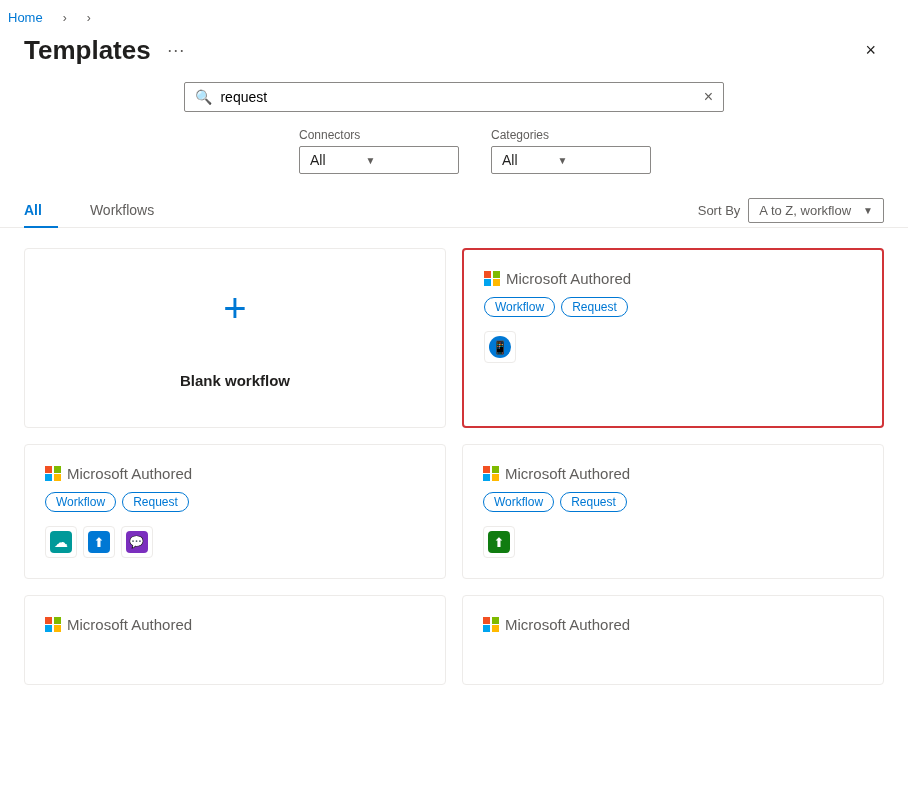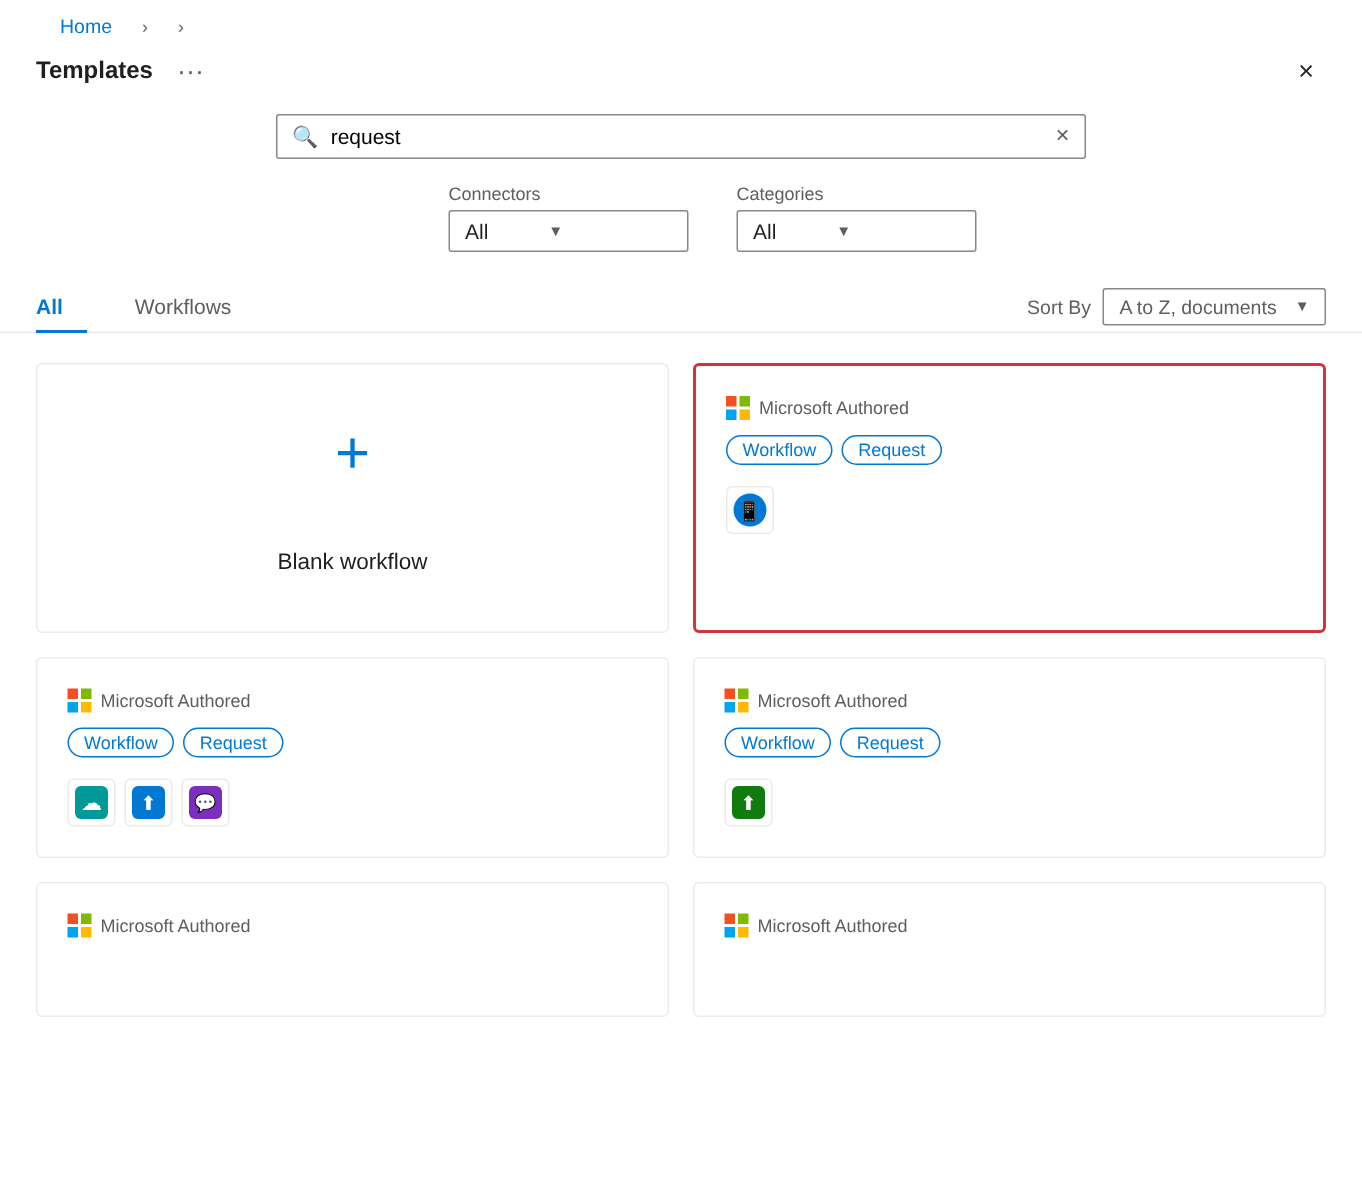--- a/index.html
+++ b/index.html
@@ -5,7 +5,7 @@
     * { box-sizing: border-box; margin: 0; padding: 0; }
     body { font-family: 'Segoe UI', sans-serif; font-size: 14px; color: #201f1e; background: #fff; width: 908px; min-height: 801px; }
 
-    .breadcrumb { display: flex; align-items: center; gap: 20px; padding: 10px 40px 6px; font-size: 13px; color: #0078d4; }
+    .breadcrumb { display: flex; align-items: center; gap: 20px; padding: 10px 8px 6px; font-size: 13px; color: #0078d4; }
     .breadcrumb span { color: #605e5c; font-size: 12px; }
     .breadcrumb a { color: #0078d4; text-decoration: none; cursor: pointer; }
 

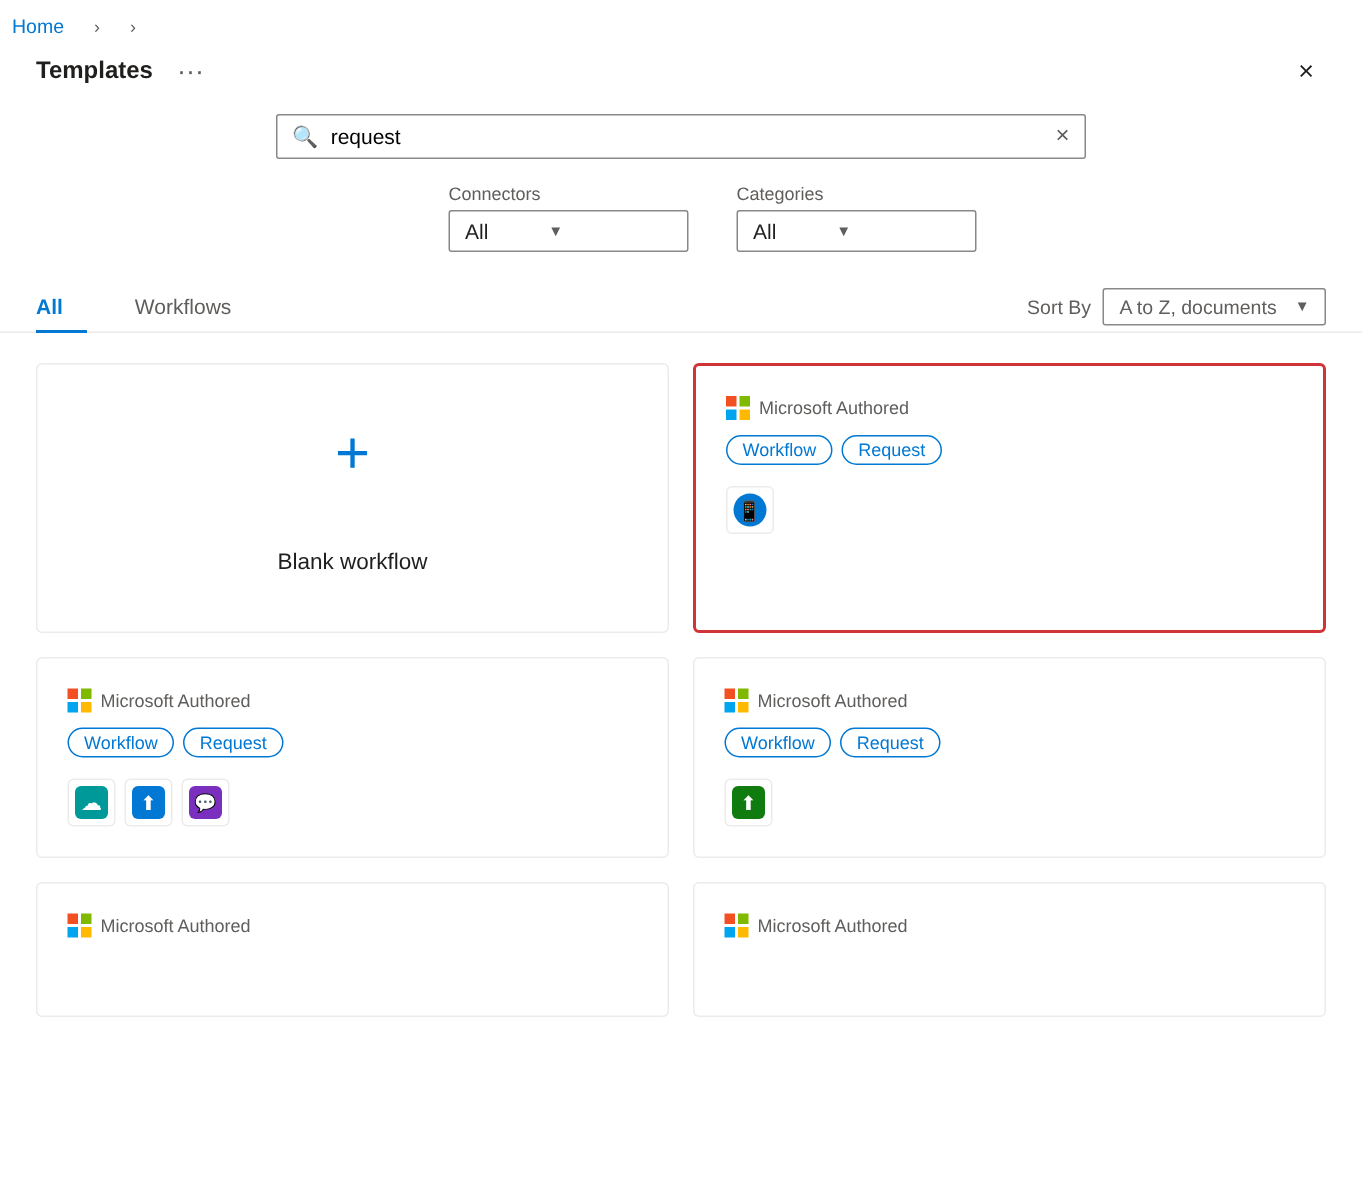--- a/index.html
+++ b/index.html
@@ -11,7 +11,7 @@
 
     .page-header { display: flex; align-items: center; justify-content: space-between; padding: 4px 24px 16px; }
     .page-title-area { display: flex; align-items: center; gap: 10px; }
-    .page-title { font-size: 16px; font-weight: 600; color: #201f1e; }
+    .page-title { font-size: 26px; font-weight: 600; color: #201f1e; }
     .more-btn { background: none; border: none; cursor: pointer; font-size: 18px; color: #605e5c; padding: 2px 6px; border-radius: 3px; }
     .close-btn { background: none; border: none; cursor: pointer; font-size: 18px; color: #201f1e; padding: 2px 8px; }
 

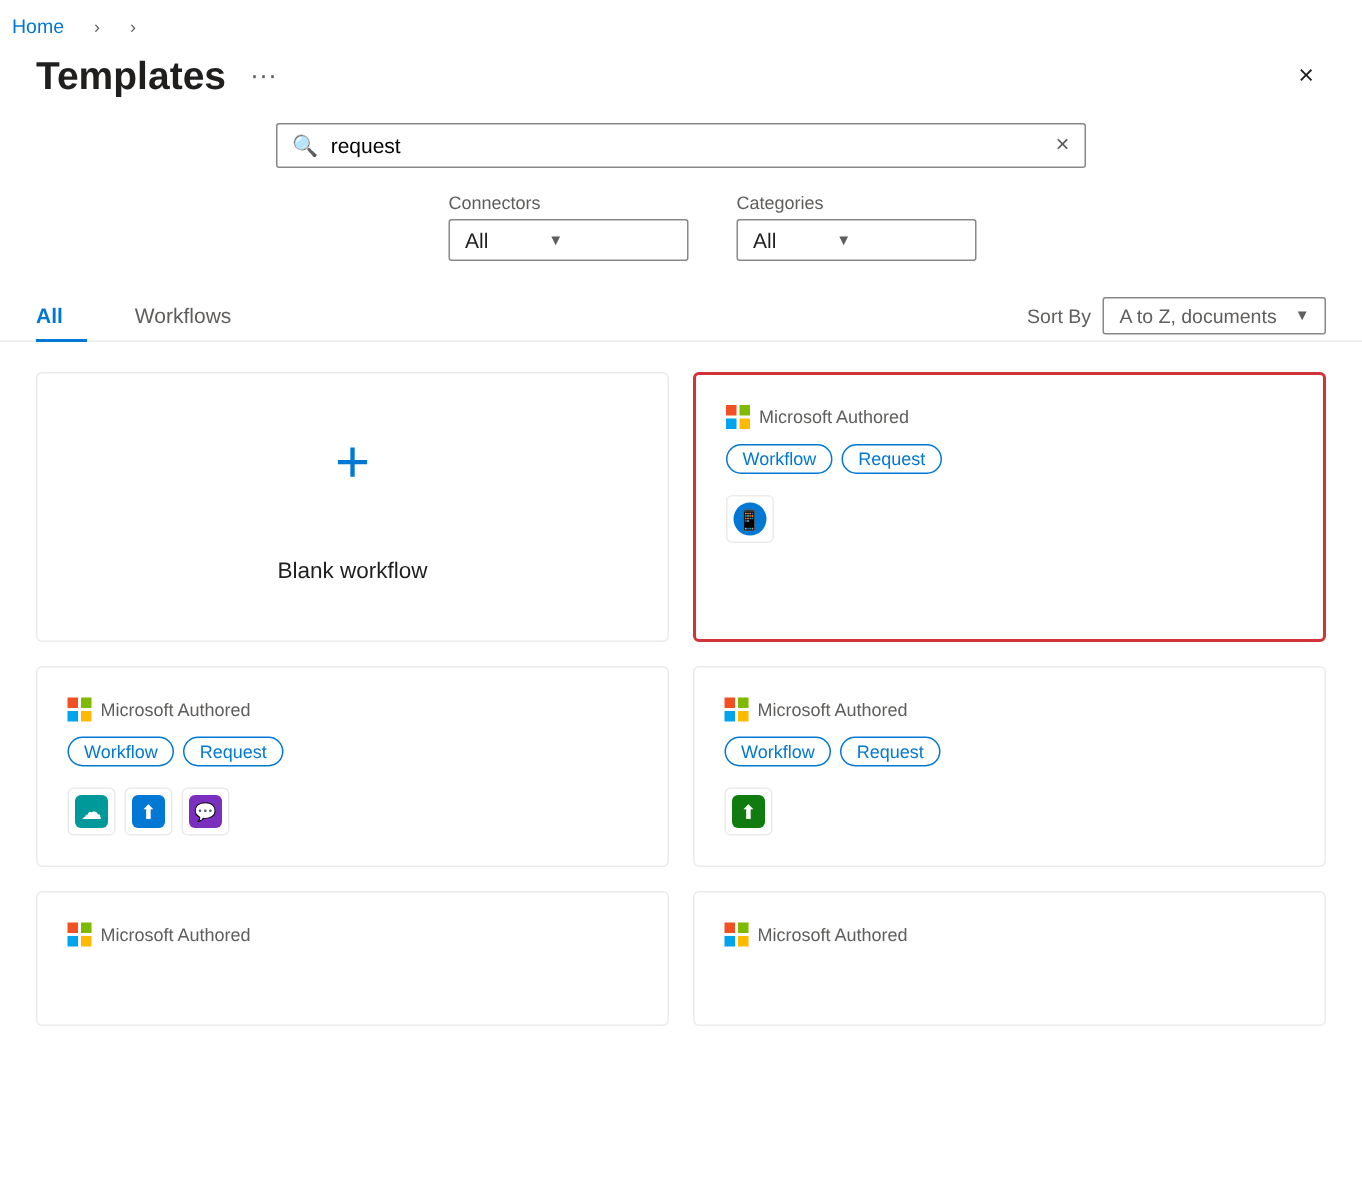--- a/index.html
+++ b/index.html
@@ -128,7 +128,7 @@
   <div class="sort-area">
     <span>Sort By</span>
     <div class="sort-select">
-      <span>A to Z, documents</span>
+      <span>A to Z, workflow</span>
       <span class="chevron-down">▼</span>
     </div>
   </div>

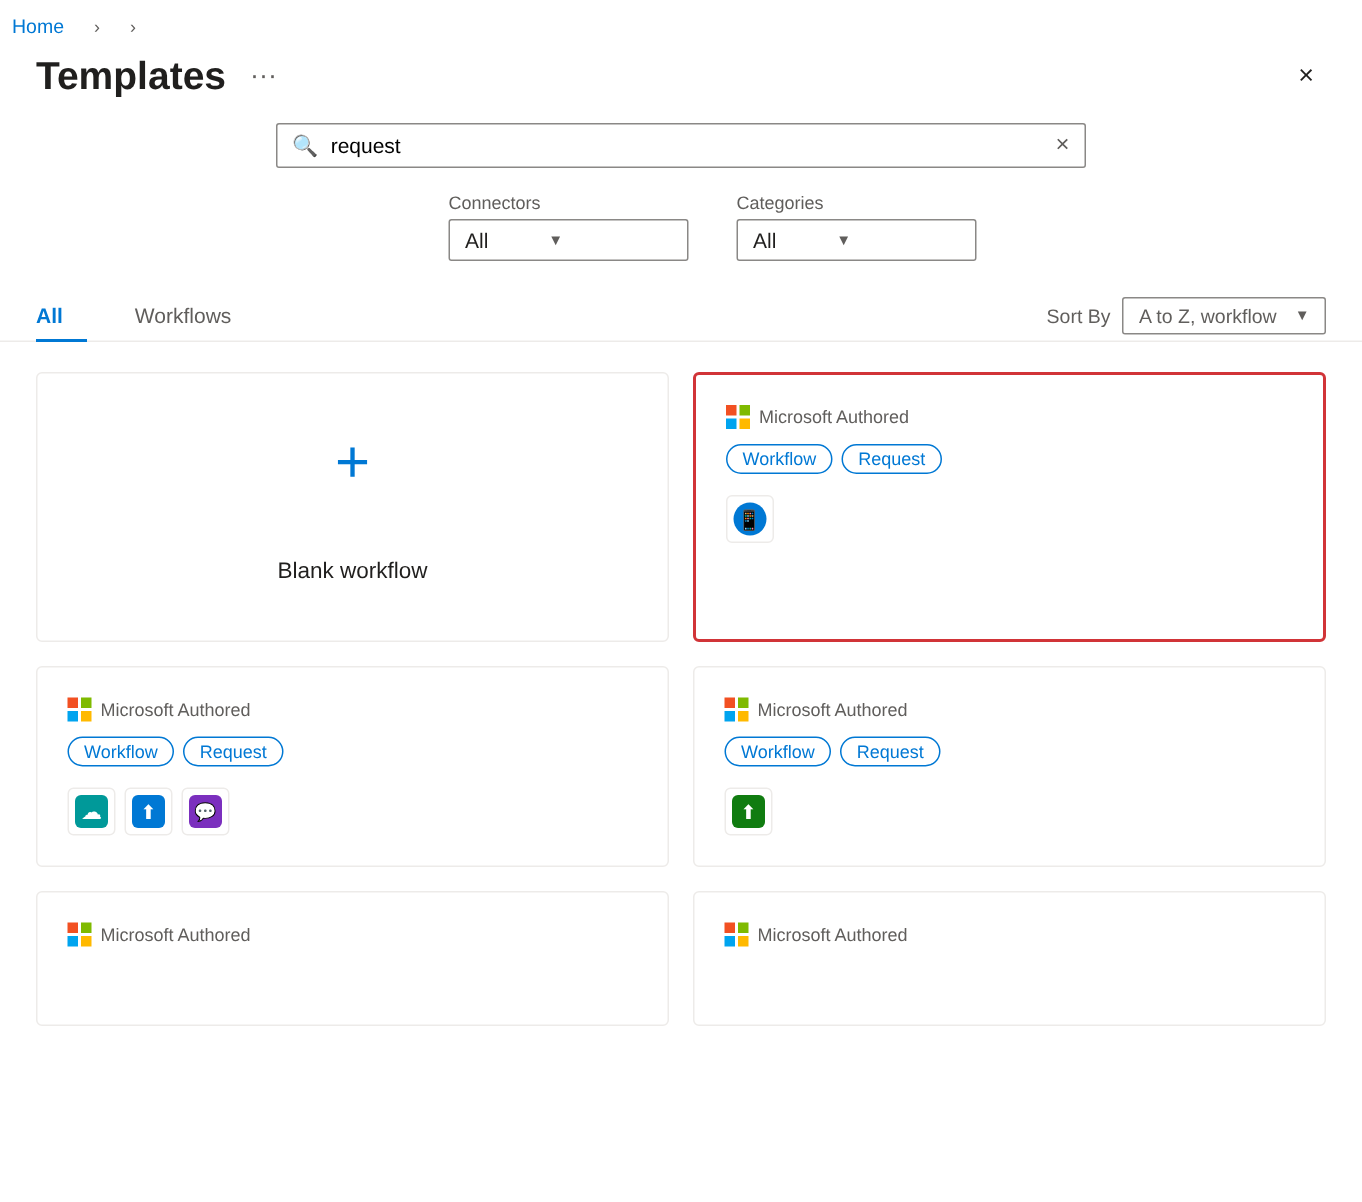--- a/index.html
+++ b/index.html
@@ -49,7 +49,7 @@
     .ms-badge { display: flex; align-items: center; gap: 6px; margin-bottom: 10px; }
     .ms-logo { width: 16px; height: 16px; display: grid; grid-template-columns: 1fr 1fr; gap: 1px; }
     .ms-logo-sq { width: 7px; height: 7px; }
-    .ms-badge-text { font-size: 12px; color: #605e5c; }
+    .ms-badge-text { font-size: 15px; color: #605e5c; }
 
     .card-title { font-size: 15px; font-weight: 400; line-height: 1.4; margin-bottom: 14px; color: #201f1e; }
 

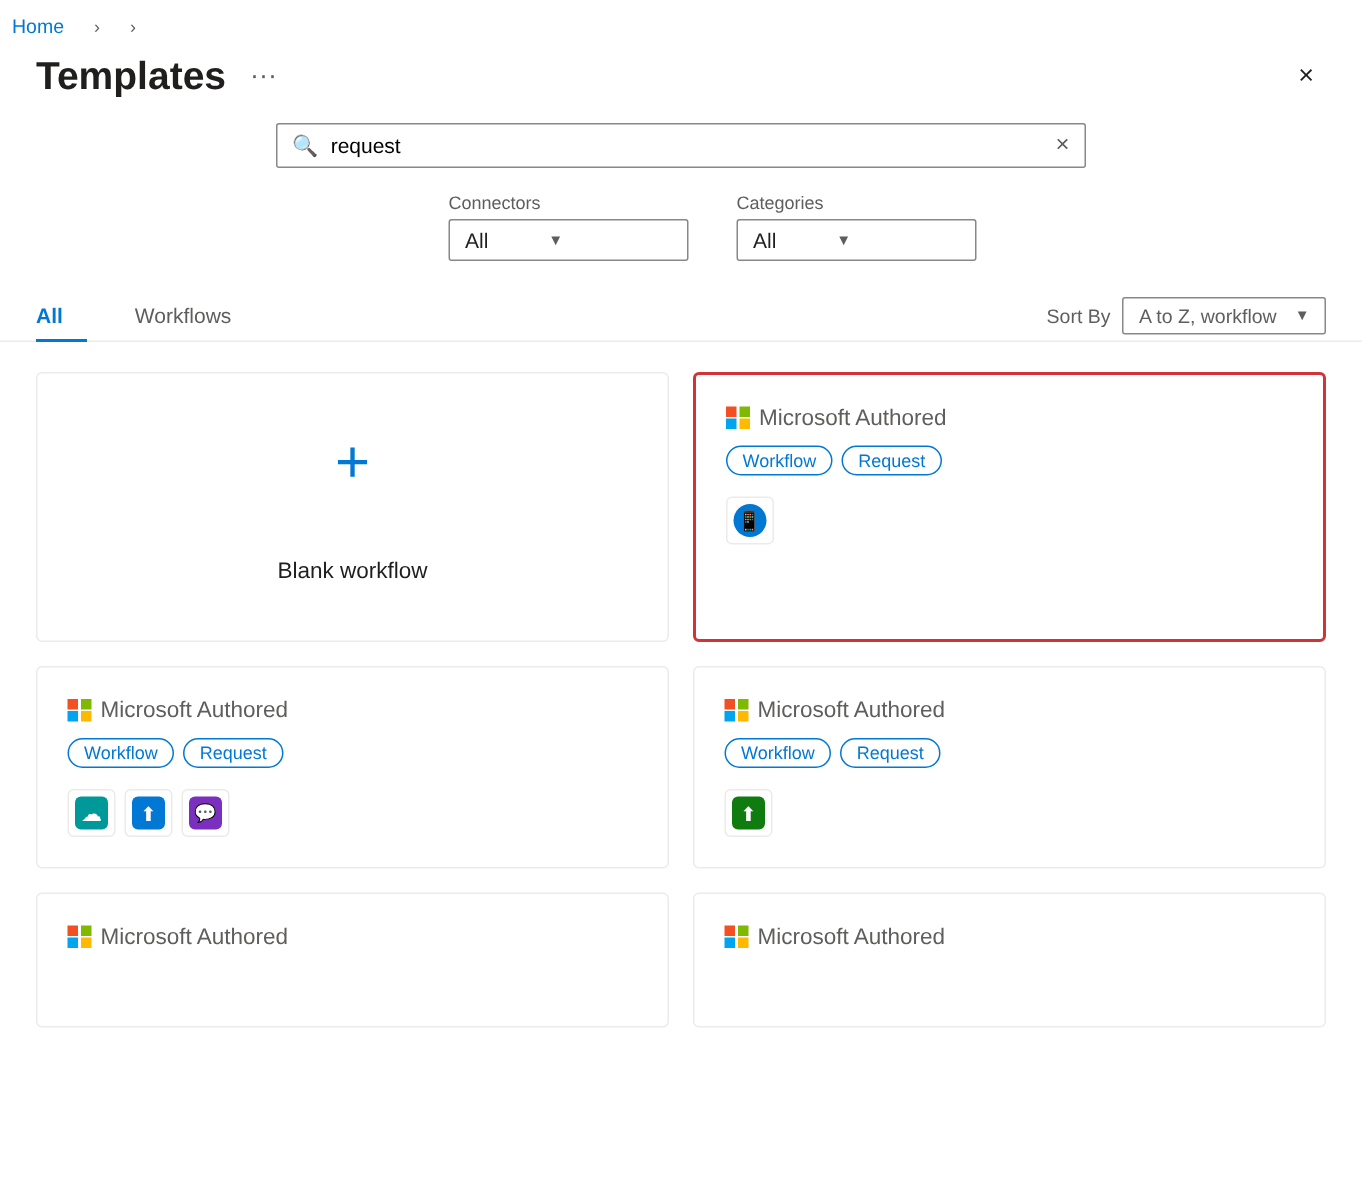--- a/index.html
+++ b/index.html
@@ -42,7 +42,7 @@
 
     .blank-card { display: flex; flex-direction: column; align-items: center; justify-content: center; min-height: 180px; gap: 12px; }
     .plus-icon { color: #0078d4; font-size: 40px; font-weight: 200; line-height: 1; }
-    .blank-title { font-weight: 400; font-size: 15px; margin-top: 32px; }
+    .blank-title { font-weight: 700; font-size: 15px; margin-top: 32px; }
     .blank-desc { font-size: 13px; color: #605e5c; text-align: center; line-height: 1.5; }
     .blank-desc a { color: #0078d4; text-decoration: none; }
 

